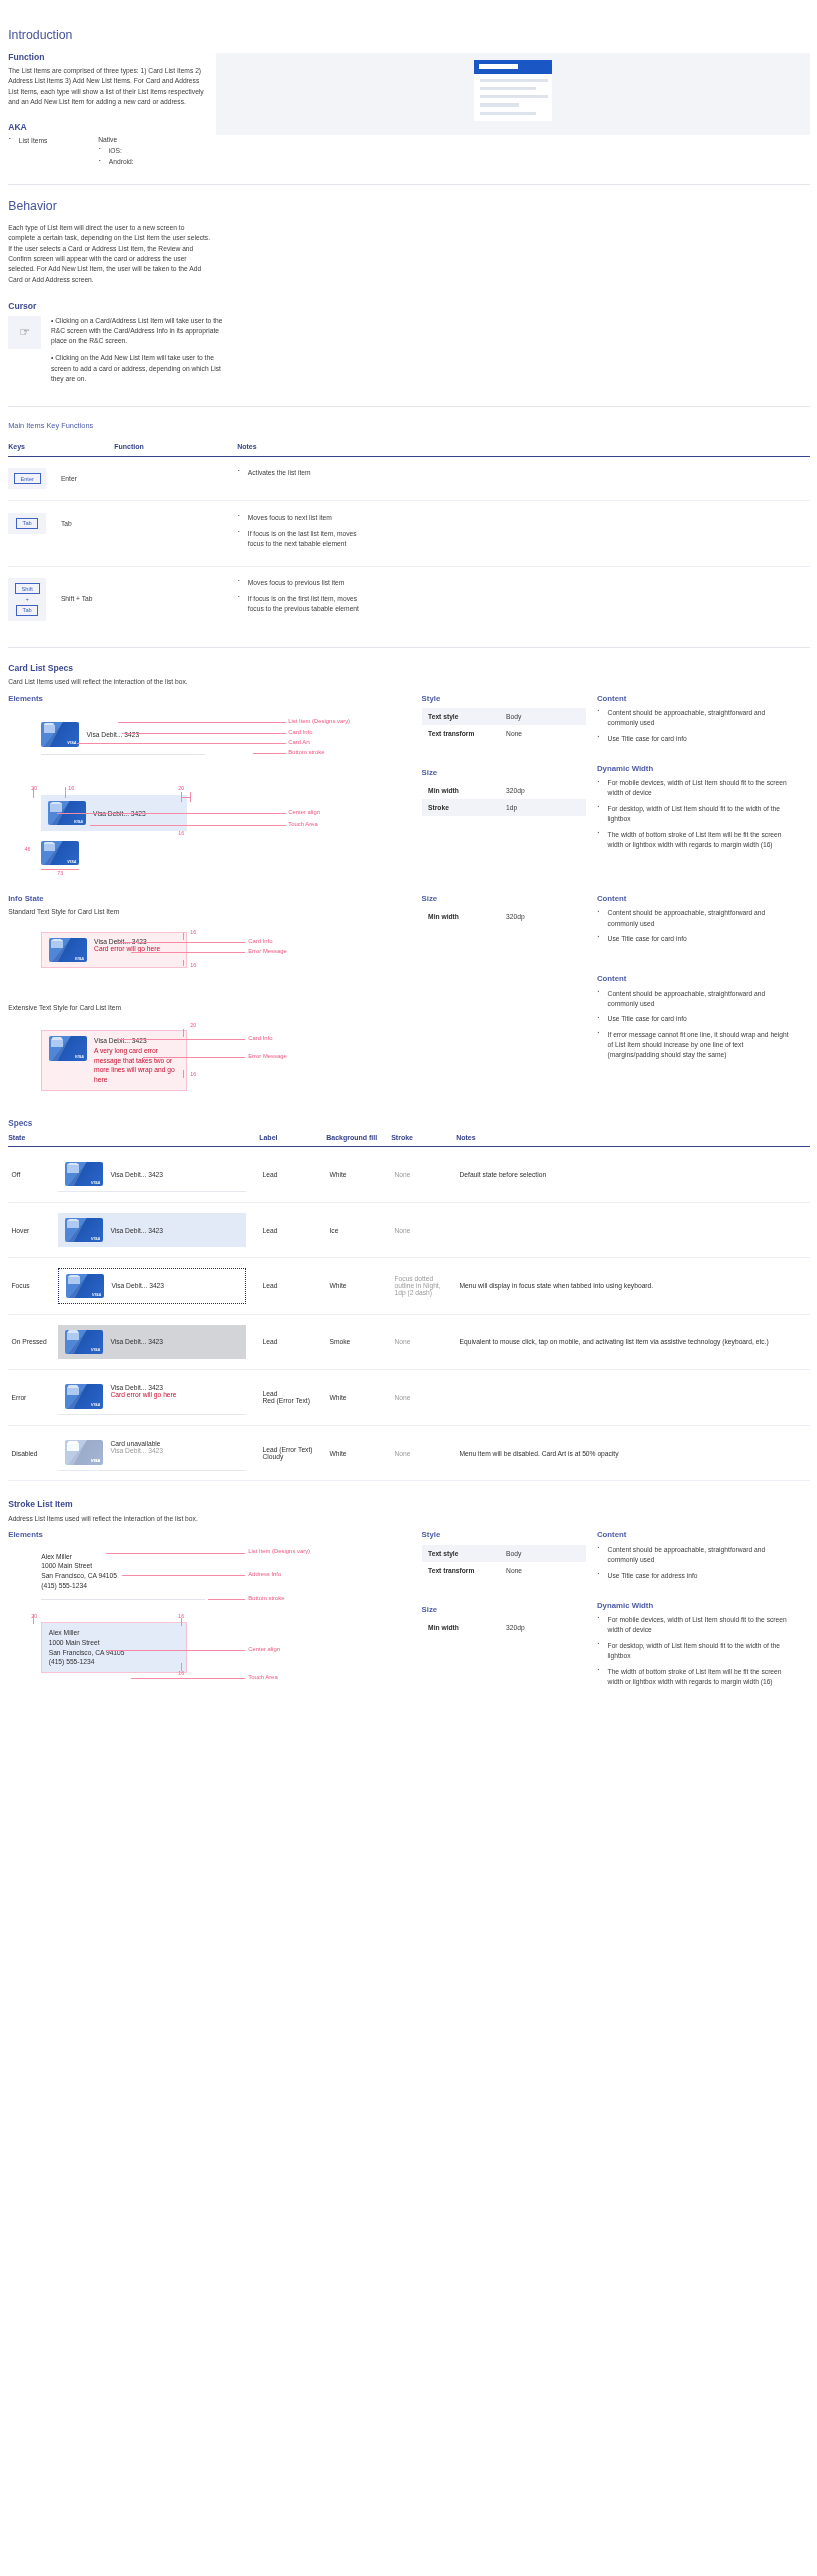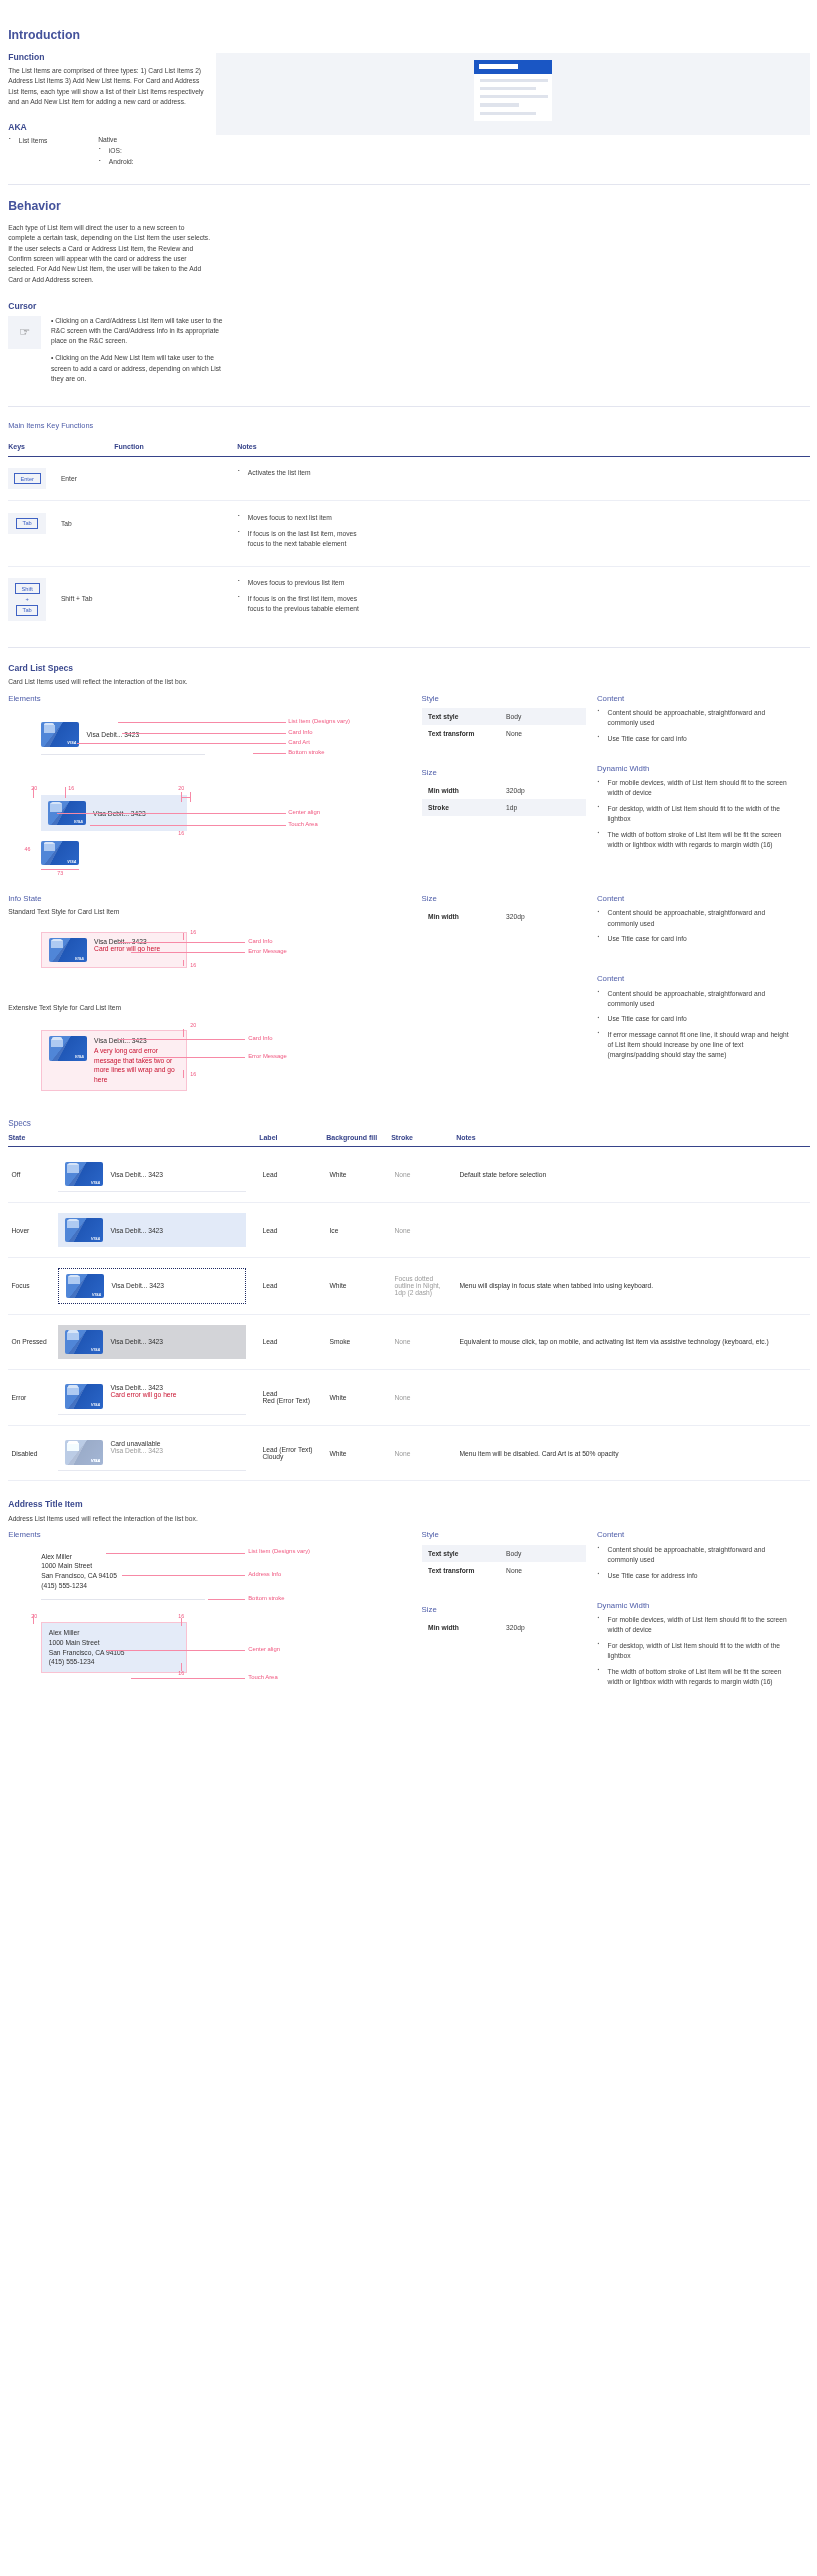--- a/index.html
+++ b/index.html
@@ -27,7 +27,7 @@
   }
 
   
-  h2.sect { font-size:12.3px; font-weight:bold; color:#44529b; margin:0 0 9.8px 0; }
+  h2.sect { font-size:12.3px; font-weight:normal; color:#44529b; margin:0 0 9.8px 0; }
   h3.sub { font-size:8.6px; font-weight:bold; color:#3c4a8f; margin:0 0 4.1px 0; }
   h4.col { font-size:7.8px; font-weight:normal; color:#4d5ca8; margin:0 0 5.7px 0; }
   p.body { font-size:6.7px; line-height:1.55; color:#404040; margin:0 0 6.5px 0; }

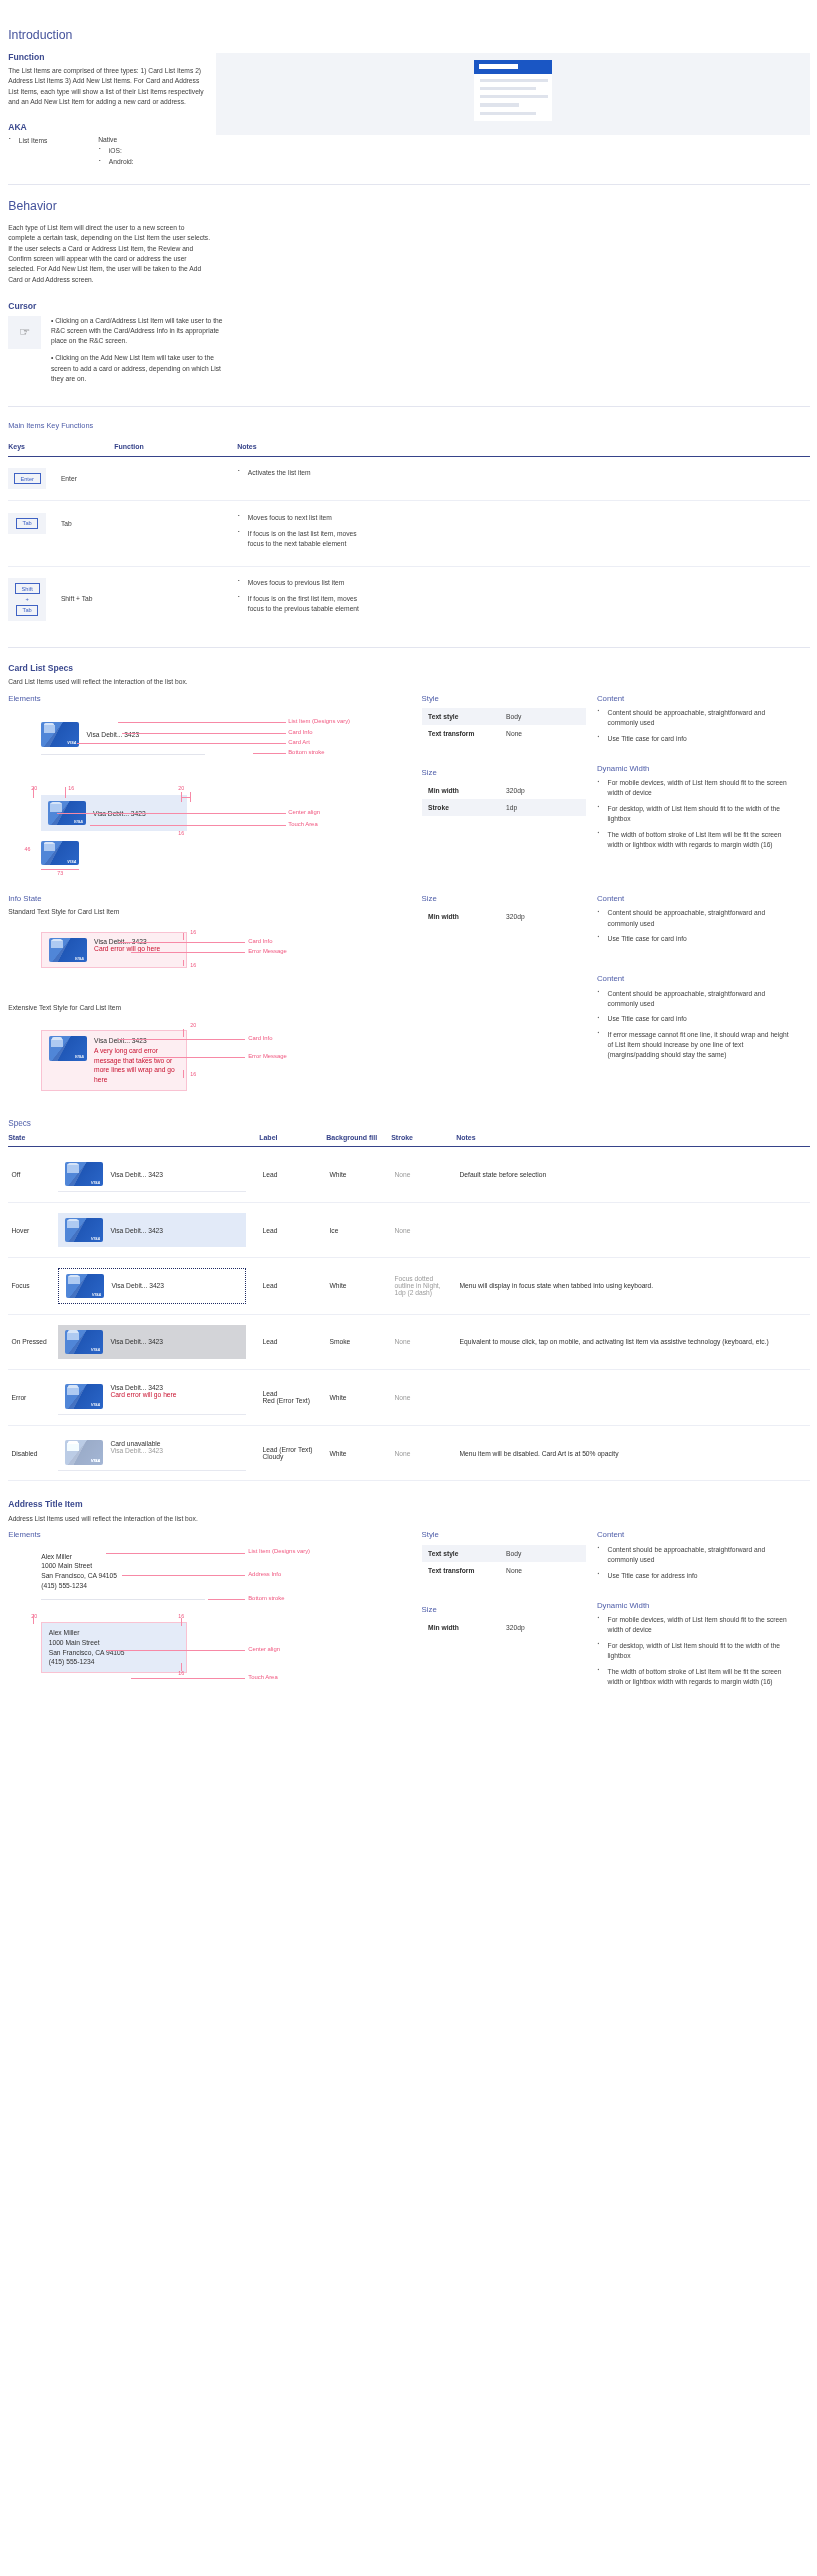--- a/index.html
+++ b/index.html
@@ -29,7 +29,7 @@
   
   h2.sect { font-size:12.3px; font-weight:normal; color:#44529b; margin:0 0 9.8px 0; }
   h3.sub { font-size:8.6px; font-weight:bold; color:#3c4a8f; margin:0 0 4.1px 0; }
-  h4.col { font-size:7.8px; font-weight:normal; color:#4d5ca8; margin:0 0 5.7px 0; }
+  h4.col { font-size:7.8px; font-weight:bold; color:#4d5ca8; margin:0 0 5.7px 0; }
   p.body { font-size:6.7px; line-height:1.55; color:#404040; margin:0 0 6.5px 0; }
   .rule { height:0.8px; background:#e3e5ef; margin:14.7px 0; }
 

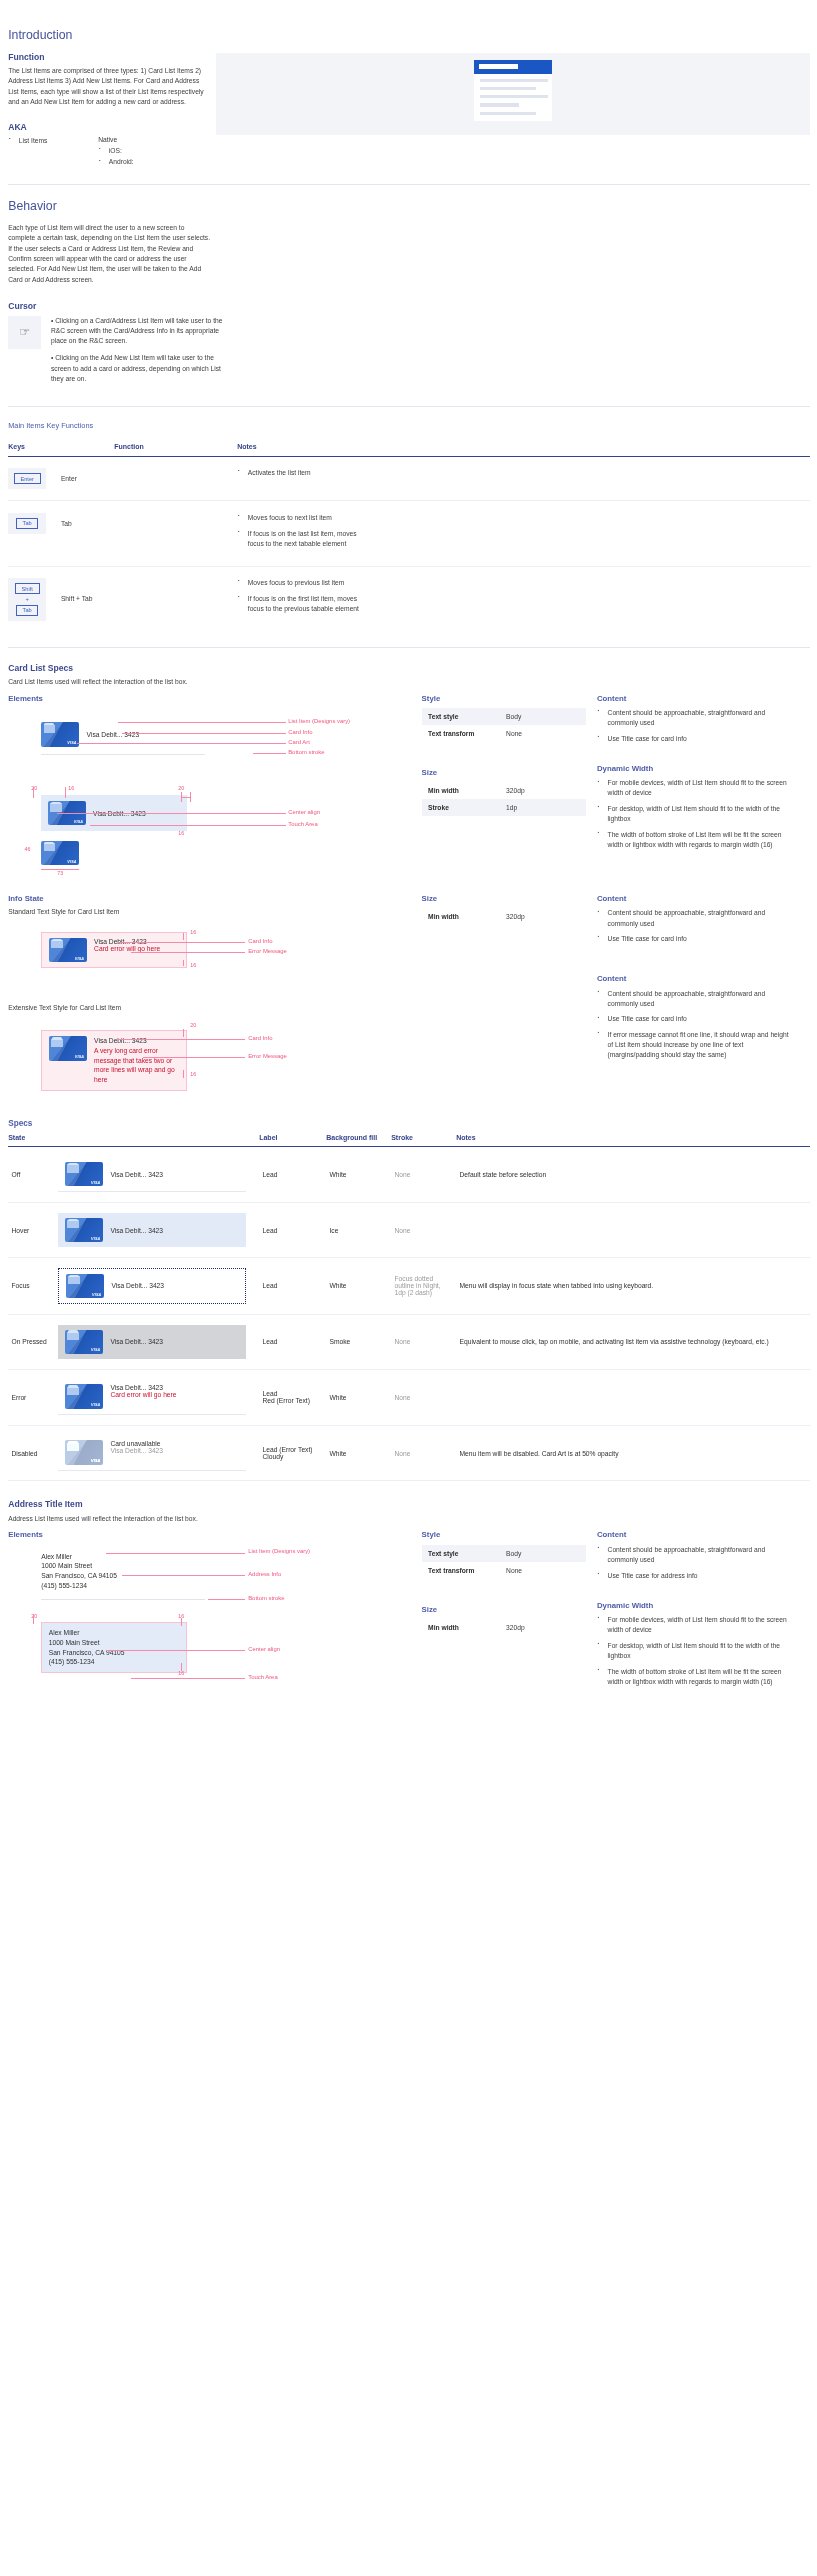--- a/index.html
+++ b/index.html
@@ -598,7 +598,7 @@
     </table>
 
     <div style="height:18px"></div>
-    <h3 class="sub" style="font-size:8.6px">Address Title Item</h3>
+    <h3 class="sub" style="font-size:8.6px">Stroke List Item</h3>
     <p class="body">Address List Items used will reflect the interaction of the list box.</p>
 
     <div class="cols3" style="margin-top:4.9px">

